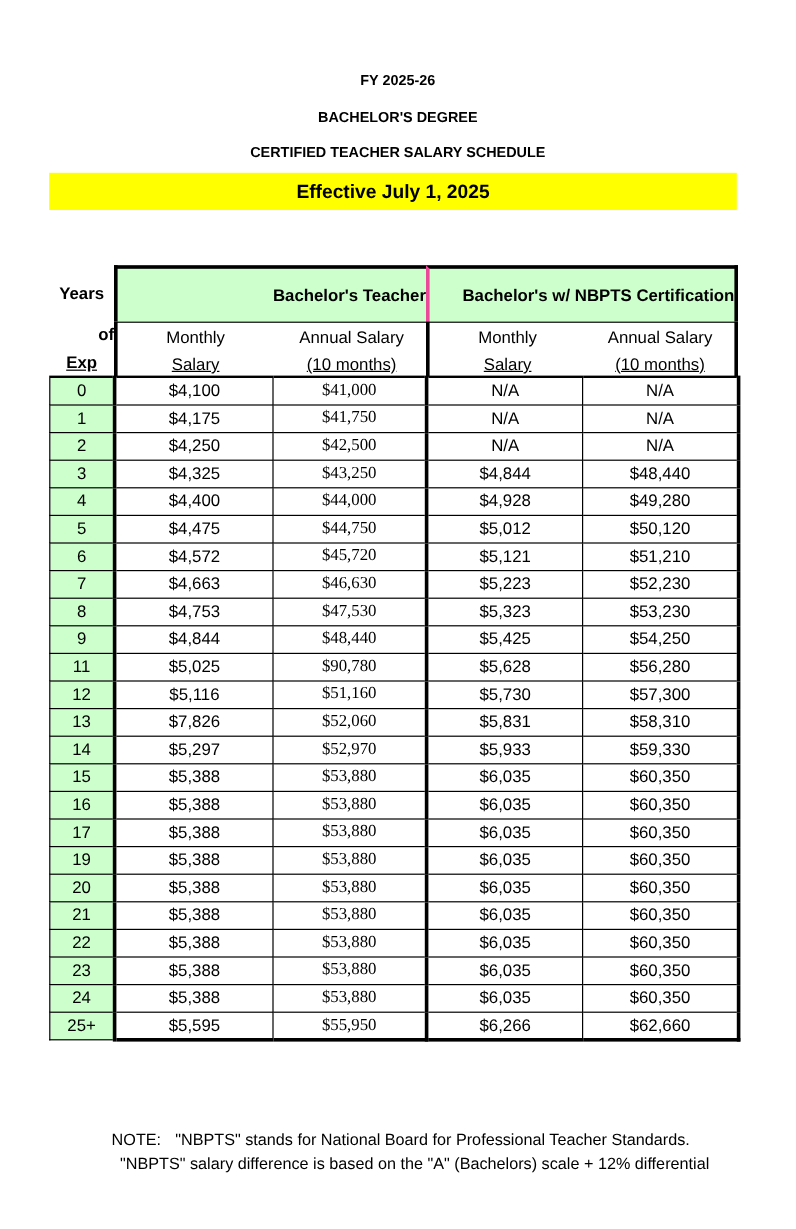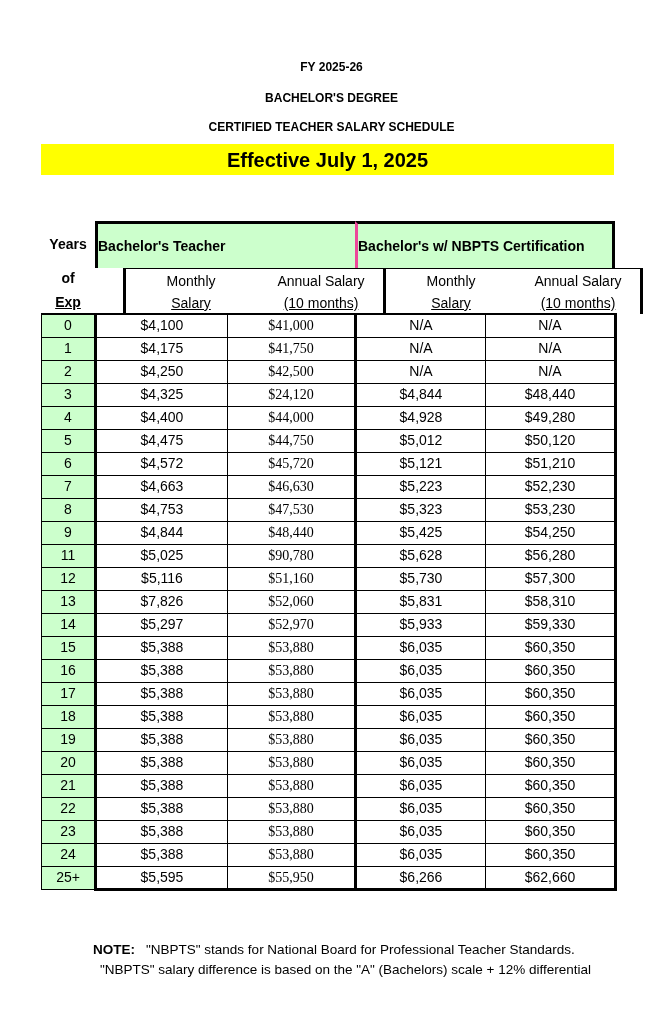--- a/index.html
+++ b/index.html
@@ -8,7 +8,7 @@
   #t1 { top:56px; }
   #t2 { top:87px; }
   #t3 { top:116px; }
-  .effective { position:absolute; left:41px; top:144px; width:573px; height:31px; background:#ffff00; text-align:center; font-weight:bold; font-size:20px; line-height:33px; }
+  .effective { position:absolute; left:41px; top:144px; width:573px; height:31px; background:#ffff00; text-align:center; font-weight:bold; font-size:16px; line-height:33px; }
 
   .years-head { position:absolute; left:41px; width:54px; text-align:center; font-weight:bold; font-size:14px; }
   #yh1 { top:236px; }

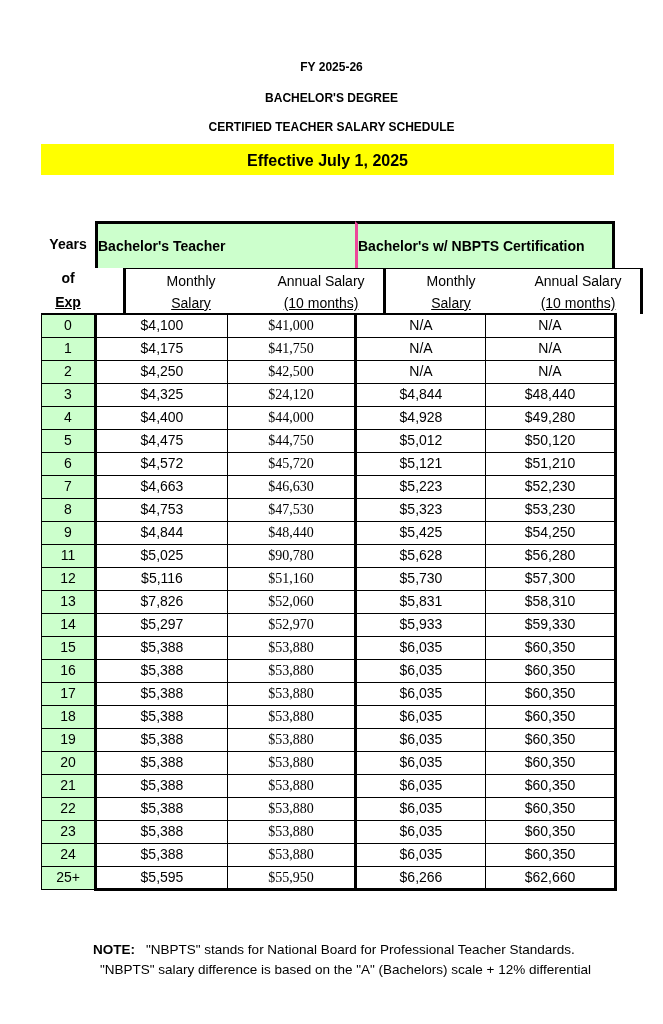--- a/index.html
+++ b/index.html
@@ -15,7 +15,7 @@
   #yh2 { top:270px; }
   #yh3 { top:294px; text-decoration:underline; }
 
-  .hdr-band { position:absolute; top:221px; height:47px; background:#ccffcc; border-top:3px solid #000; box-sizing:border-box; font-weight:bold; font-size:14px; text-align:left; line-height:44px; }
+  .hdr-band { position:absolute; top:221px; height:47px; background:#ccffcc; border-top:3px solid #000; box-sizing:border-box; font-weight:bold; font-size:14px; text-align:right; line-height:44px; }
   #band1 { left:95px; width:260px; border-left:3px solid #000; }
   #band2 { left:355px; width:260px; border-left:3px solid #ec4899; border-right:3px solid #000; }
 

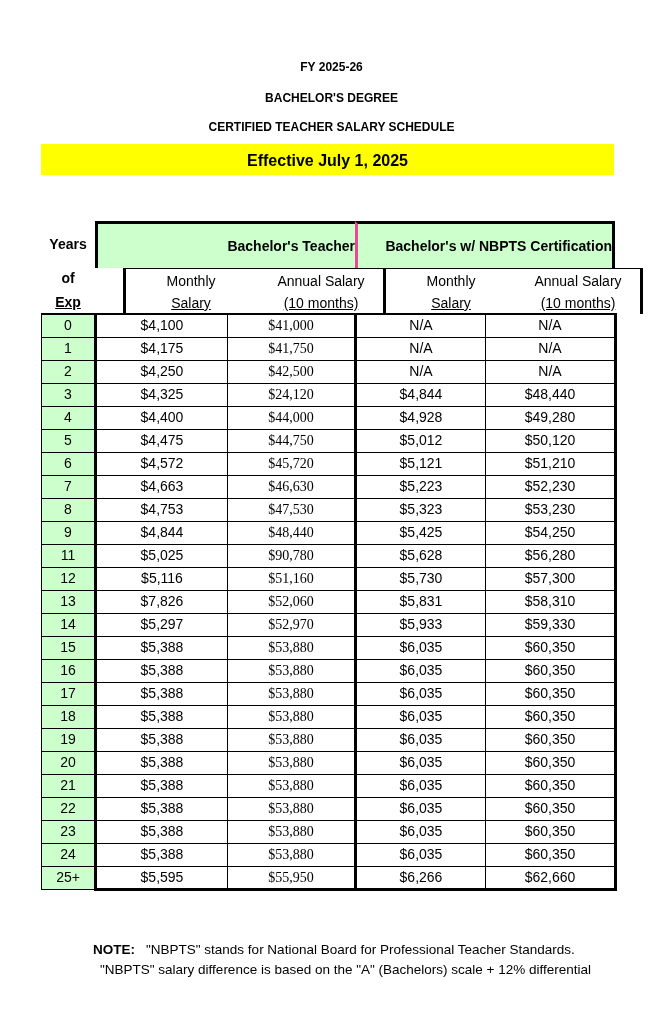--- a/index.html
+++ b/index.html
@@ -12,7 +12,7 @@
 
   .years-head { position:absolute; left:41px; width:54px; text-align:center; font-weight:bold; font-size:14px; }
   #yh1 { top:236px; }
-  #yh2 { top:270px; }
+  #yh2 { top:270px;text-align:right; }
   #yh3 { top:294px; text-decoration:underline; }
 
   .hdr-band { position:absolute; top:221px; height:47px; background:#ccffcc; border-top:3px solid #000; box-sizing:border-box; font-weight:bold; font-size:14px; text-align:right; line-height:44px; }

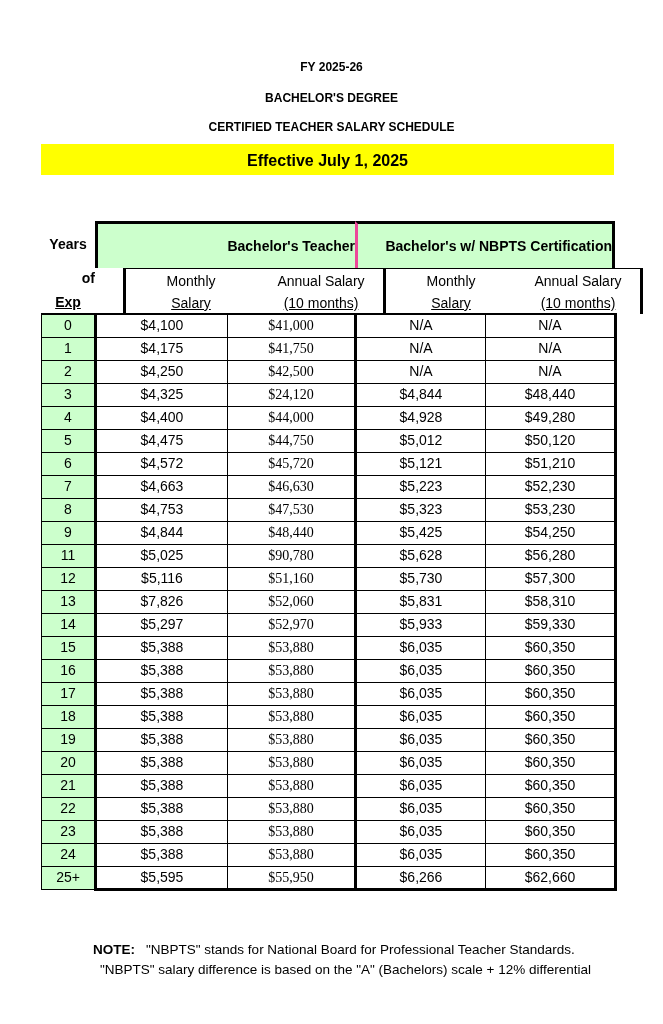--- a/index.html
+++ b/index.html
@@ -19,7 +19,7 @@
   #band1 { left:95px; width:260px; border-left:3px solid #000; }
   #band2 { left:355px; width:260px; border-left:3px solid #ec4899; border-right:3px solid #000; }
 
-  .subhdr { position:absolute; top:268px; height:46px; border-top:1px solid #000; box-sizing:border-box; background:#fff;margin-left:28px; }
+  .subhdr { position:absolute; top:268px; height:46px; border-top:1px solid #000; box-sizing:border-box; background:#fff; }
   #sub1 { left:95px; width:260px; border-left:3px solid #000; }
   #sub2 { left:355px; width:260px; border-left:3px solid #000; border-right:3px solid #000; }
   .sublabel { position:absolute; width:130px; text-align:center; font-size:14px; line-height:22px; }

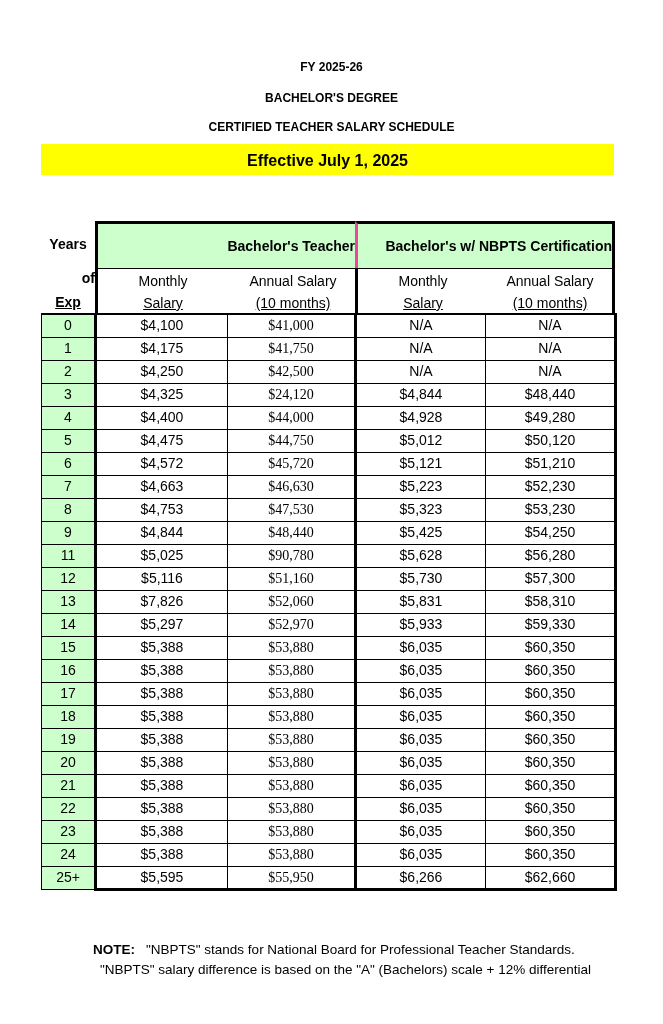--- a/index.html
+++ b/index.html
@@ -101,7 +101,7 @@
       <tr>
         <td class="yr">3</td>
         <td class="c1">$4,325</td>
-        <td class="c2">$24,120</td>
+        <td class="c2">$43,250</td>
         <td class="c3">$4,844</td>
         <td class="c4">$48,440</td>
       </tr>

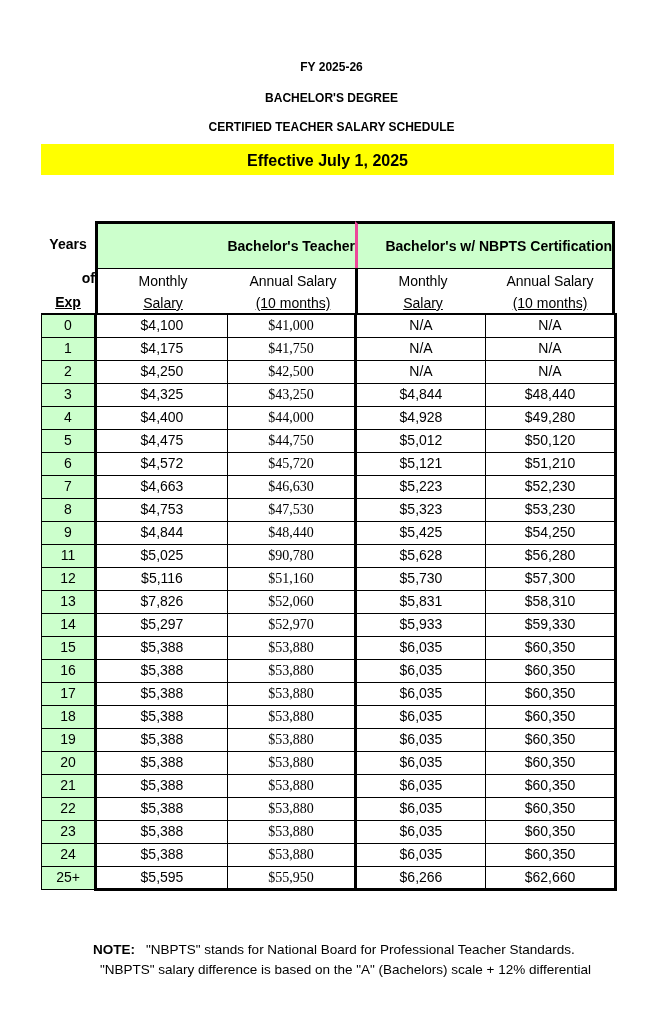--- a/index.html
+++ b/index.html
@@ -197,13 +197,6 @@
         <td class="c4">$60,350</td>
       </tr>
       <tr>
-        <td class="yr">18</td>
-        <td class="c1">$5,388</td>
-        <td class="c2">$53,880</td>
-        <td class="c3">$6,035</td>
-        <td class="c4">$60,350</td>
-      </tr>
-      <tr>
         <td class="yr">19</td>
         <td class="c1">$5,388</td>
         <td class="c2">$53,880</td>

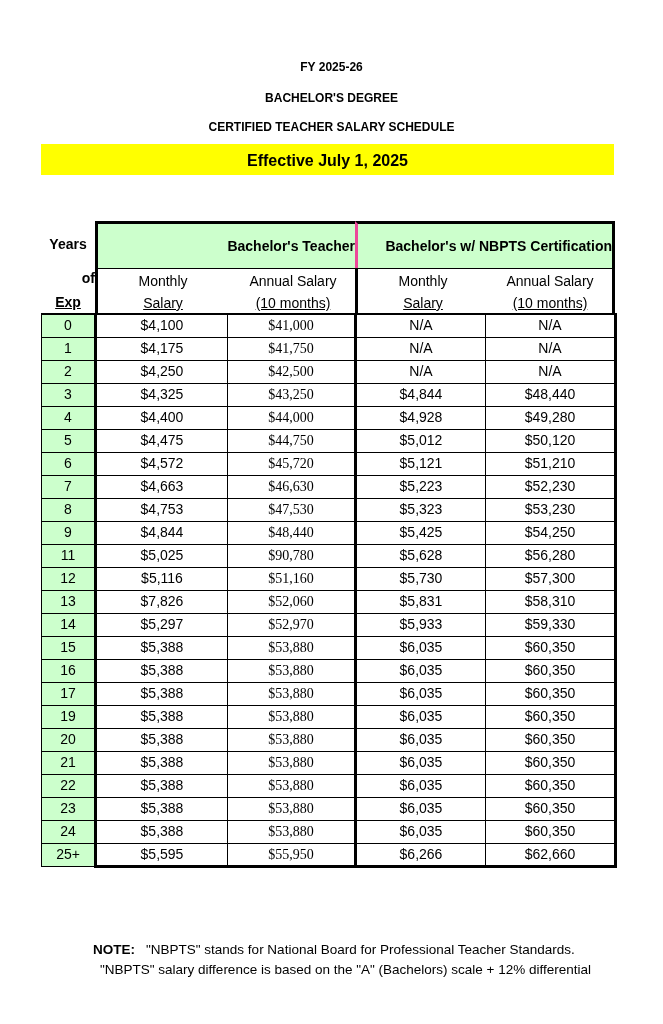--- a/index.html
+++ b/index.html
@@ -36,7 +36,7 @@
   .grid tr:first-child td { border-top:2px solid #000; }
 
   .note { position:absolute; left:47px; top:940px; font-size:13.5px; line-height:20px; }
-  .note .label { font-weight:bold; display:inline-block; width:53px;padding-left:46px; }
+  .note .label { font-weight:normal; display:inline-block; width:53px;padding-left:46px; }
   .note .line2 { padding-left:53px; }
 </style>
 </head>

